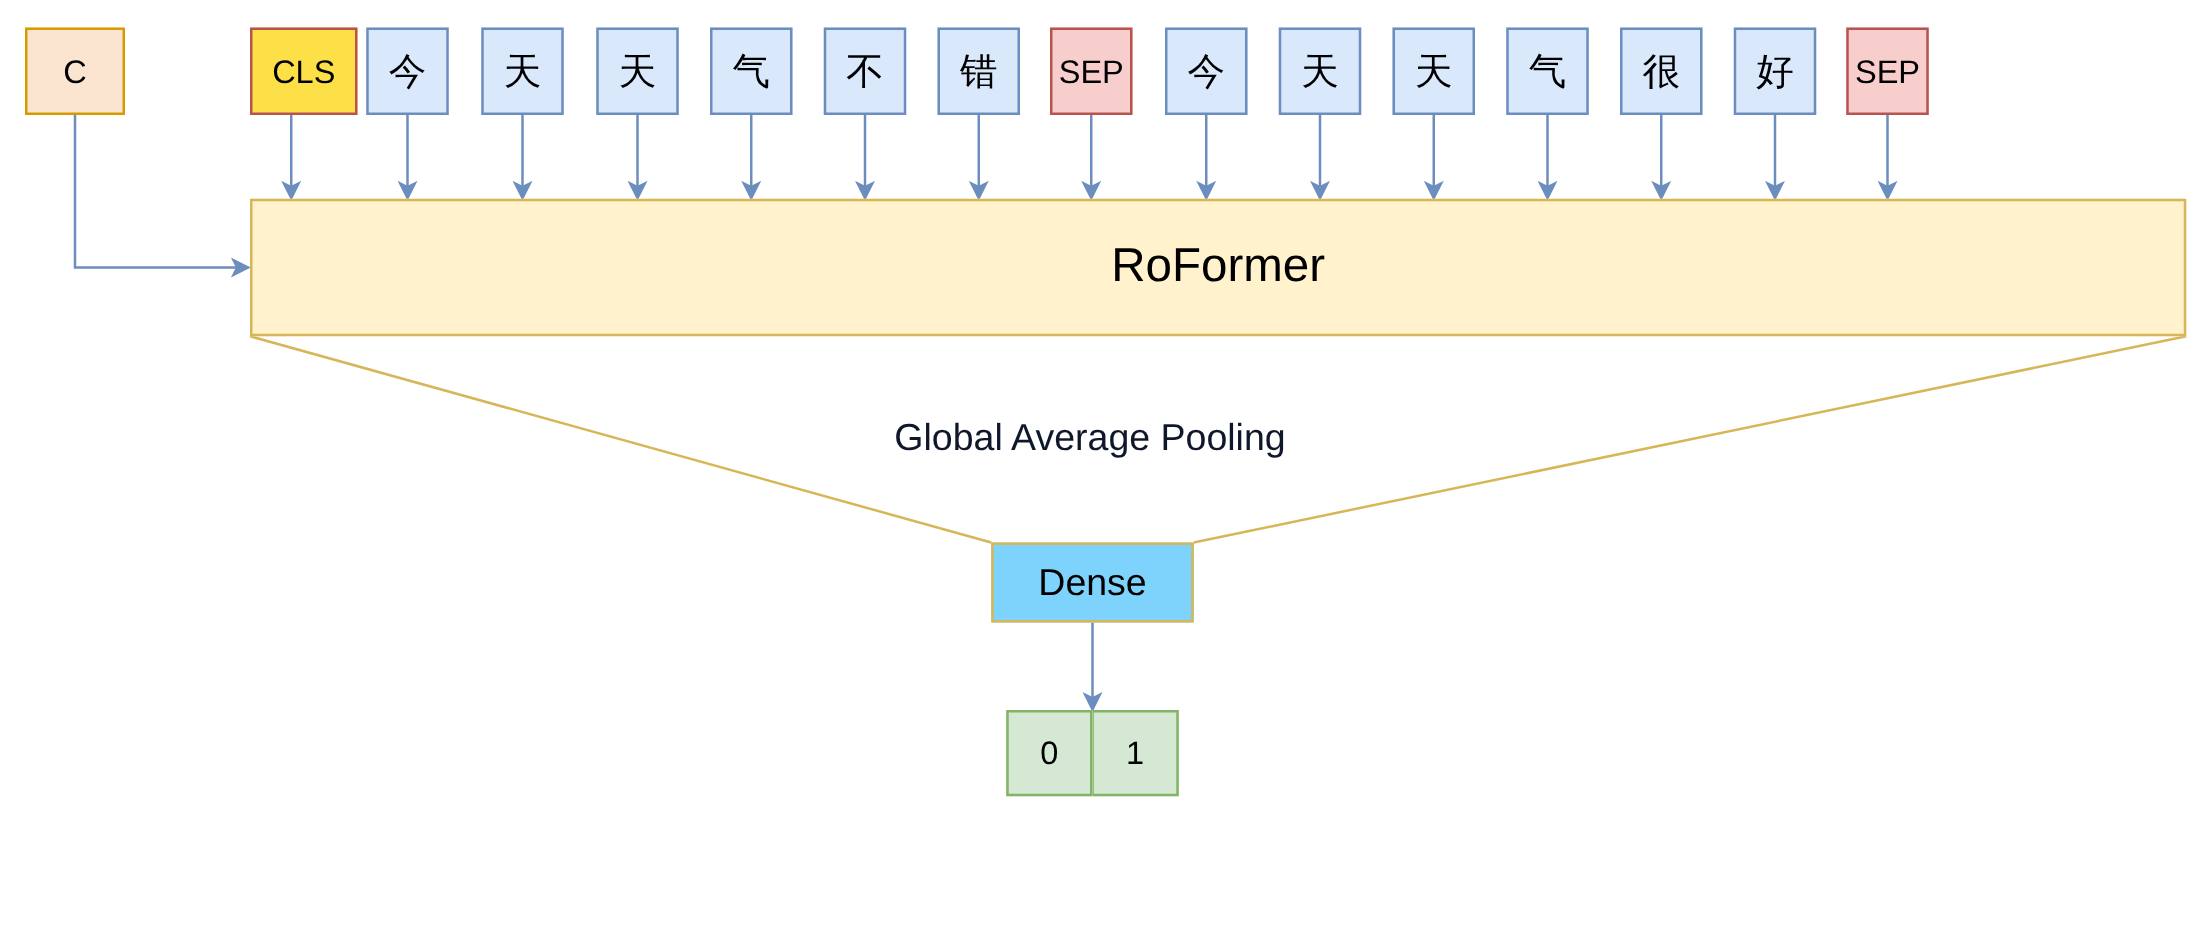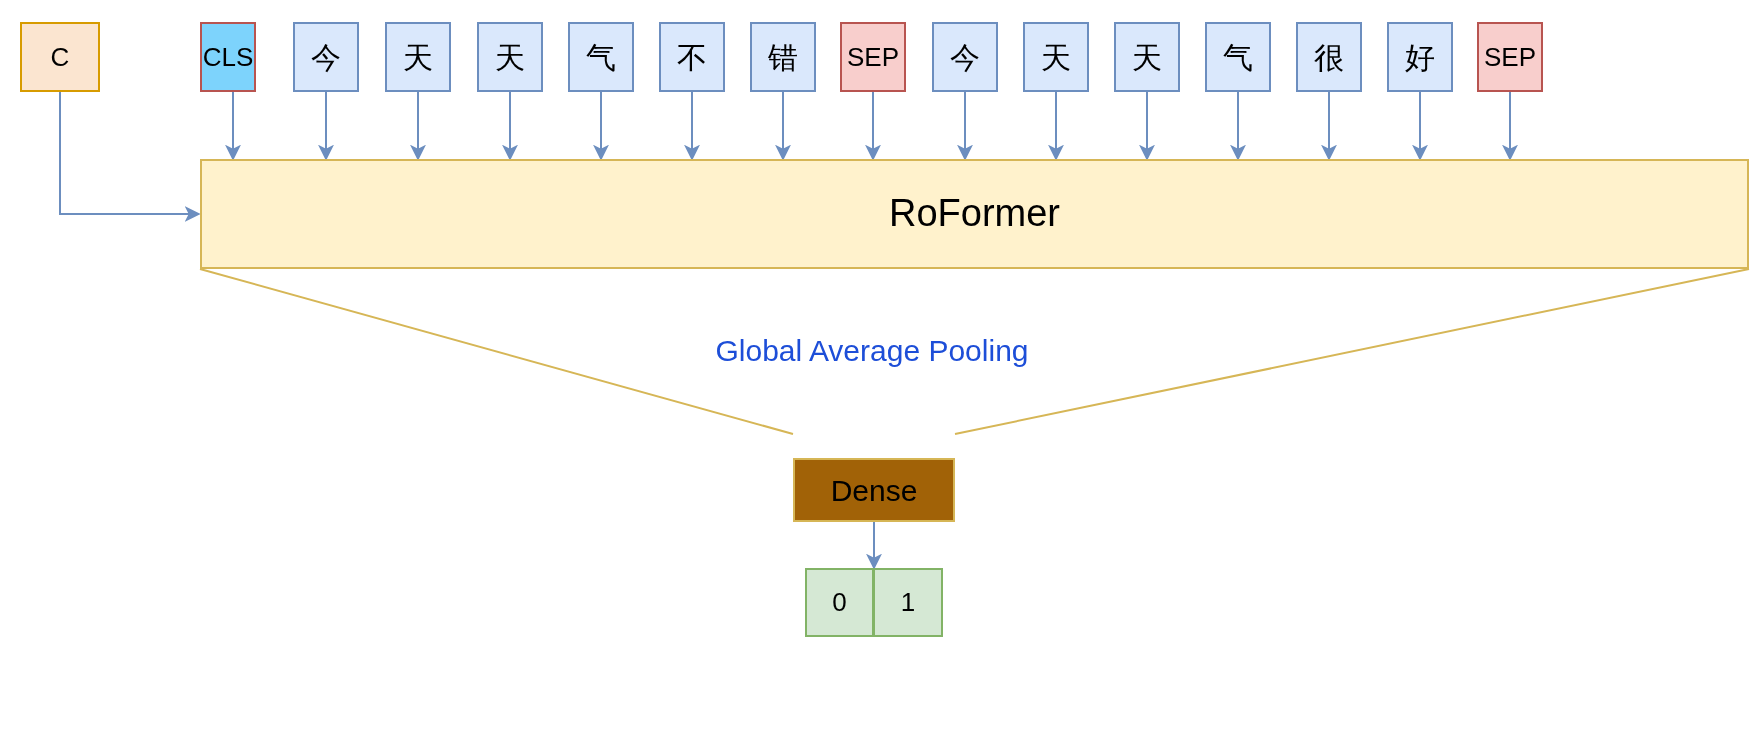--- a/index.html
+++ b/index.html
@@ -118,7 +118,7 @@
   </div>
 
   <div id="token-layer">
-      <div class="node node-token" style="left: 200px; top: 22px; width: 56px; height: 70px; background: #7dd3fc; border-color: rgb(184, 84, 80);">
+      <div class="node node-token" style="left: 200px; top: 22px; width: 86px; height: 70px; background: #fde047; border-color: rgb(184, 84, 80);">
         <span>CLS</span>
       </div>
       <div class="node node-token cjk" style="left: 293px; top: 22px; width: 66px; height: 70px; background: rgb(218, 232, 252); border-color: rgb(108, 142, 191);">

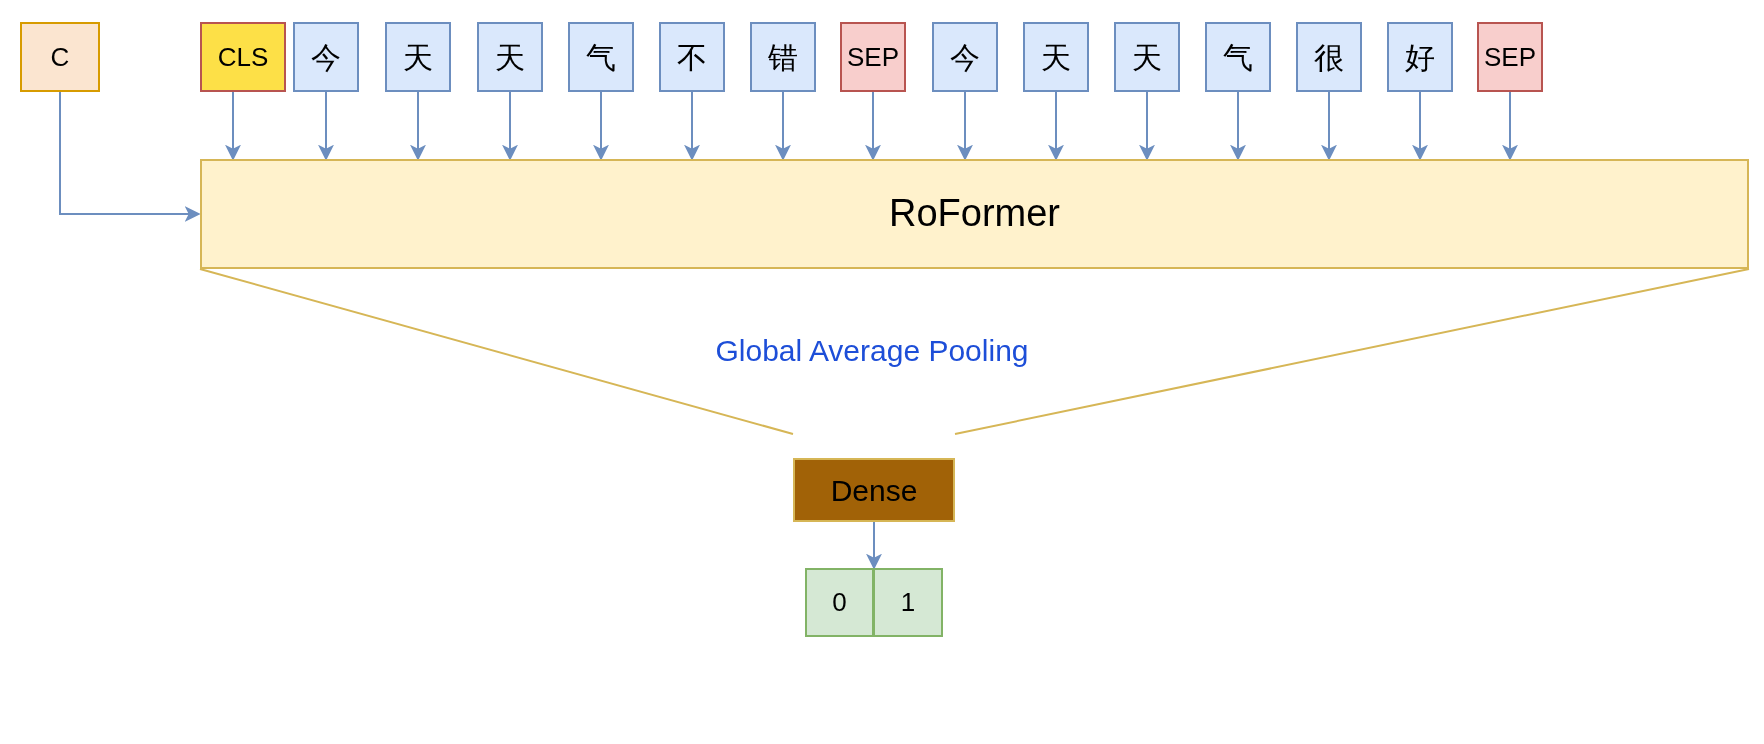--- a/index.html
+++ b/index.html
@@ -68,7 +68,7 @@
   .edge-label {
     position: absolute;
     font-size: 30px;
-    color: #1d4ed8;
+    color: #0f172a;
     white-space: nowrap;
     transform: translateX(-50%);
   }

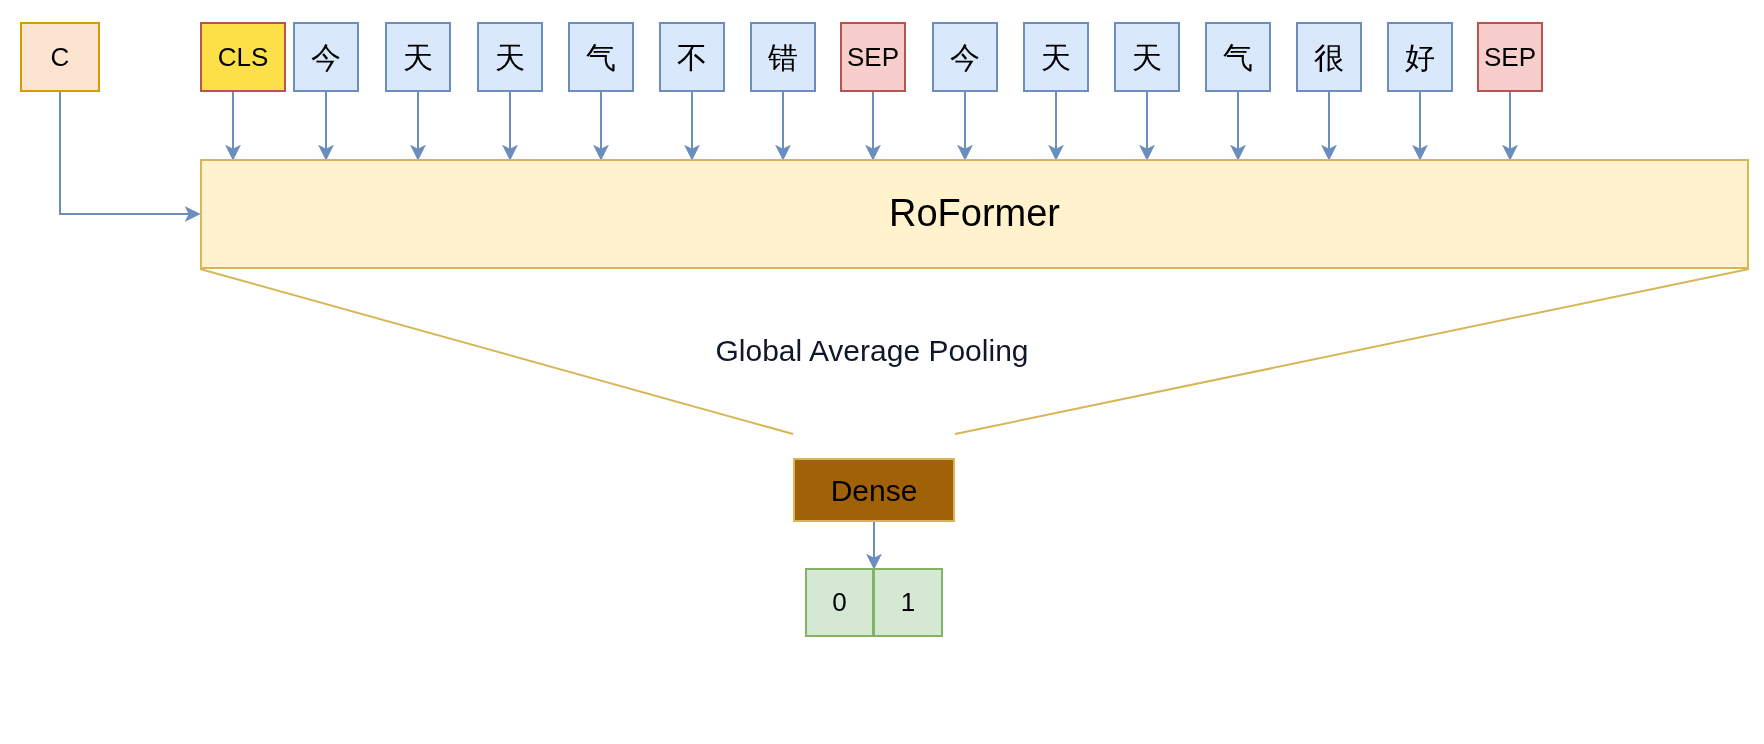--- a/index.html
+++ b/index.html
@@ -171,7 +171,7 @@
 
   <div class="edge-label" id="pool-label" style="left: 872px; top: 334px;">Global Average Pooling</div>
 
-  <div class="node node-dense" id="dense-node" style="left: 793px; top: 434px; width: 162px; height: 64px; background: #a16207; border-color: rgb(214, 182, 86); margin-top: 24px;">
+  <div class="node node-dense" id="dense-node" style="left: 793px; top: 434px; width: 162px; height: 64px; background: #7dd3fc; border-color: rgb(214, 182, 86);">
     <span>Dense</span>
   </div>
 

